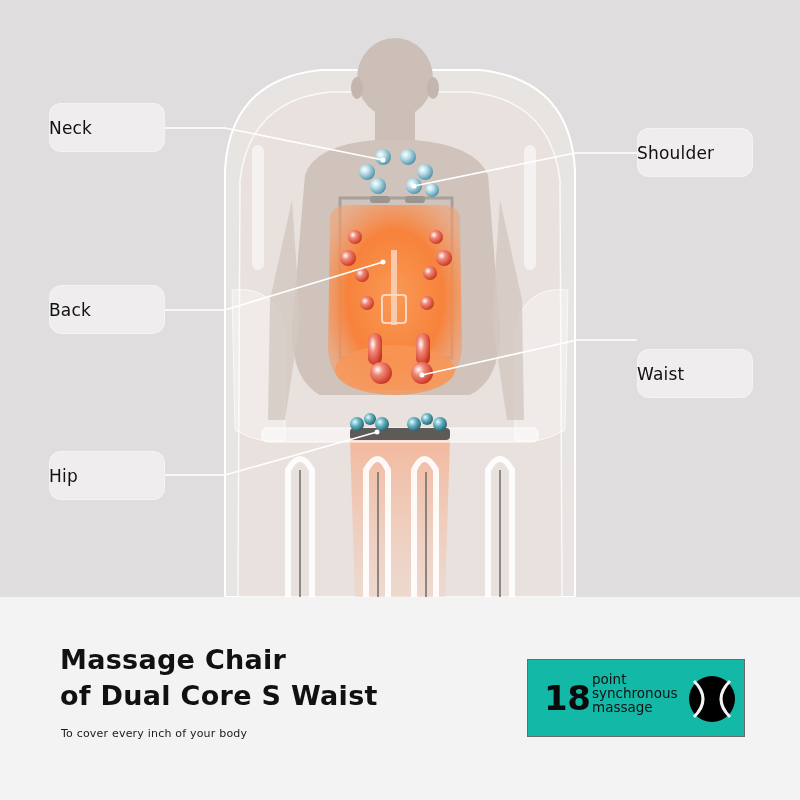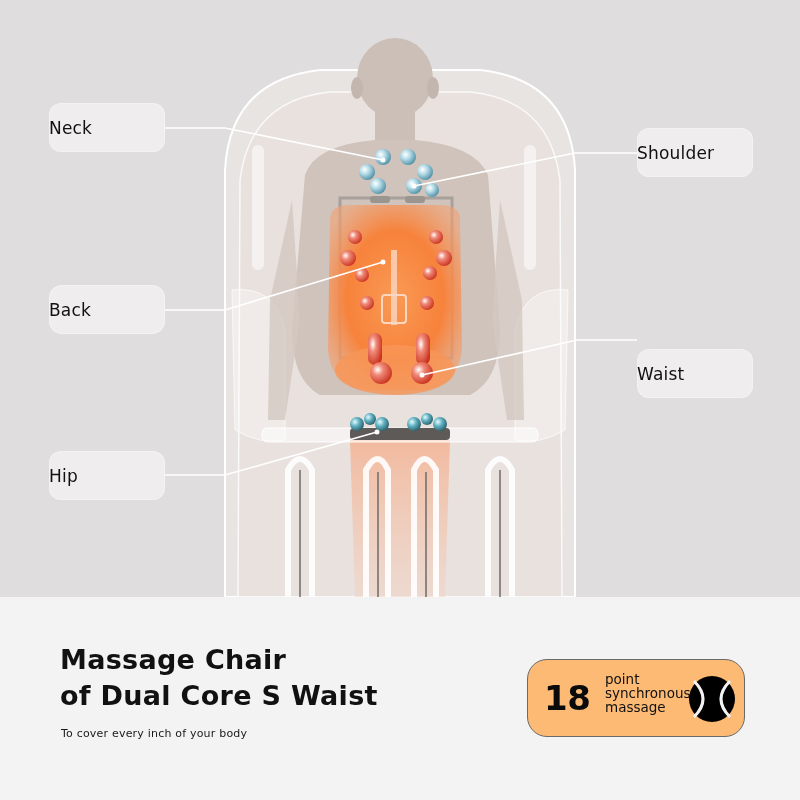--- a/index.html
+++ b/index.html
@@ -36,8 +36,8 @@
   }
   .badge {
     position: absolute; left: 527px; top: 62px; width: 218px; height: 78px;
-    border: 1.5px solid #6a6a6a; border-radius: 20px; box-sizing: border-box;
-    background: #fdba74;
+    border: 1.5px solid #6a6a6a; border-radius: 0; box-sizing: border-box;
+    background: #14b8a6;
   }
   .badge-num {
     position: absolute; left: 16px; top: 18px;

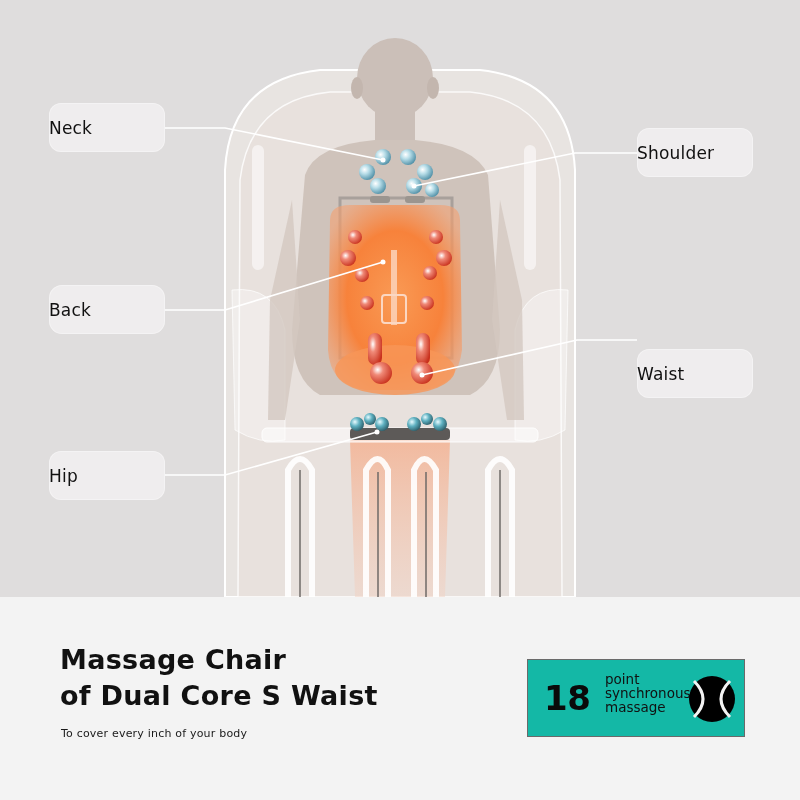--- a/index.html
+++ b/index.html
@@ -45,7 +45,7 @@
   }
   .badge-text {
     position: absolute; left: 64px; top: 12px;
-    font-size: 13.5px; line-height: 14px; color: #111; margin-left: 13px;
+    font-size: 13.5px; line-height: 14px; color: #111;
   }
   .badge-text span { display: block; }
   .badge-icon { position: absolute; left: 160px; top: 15px; }

